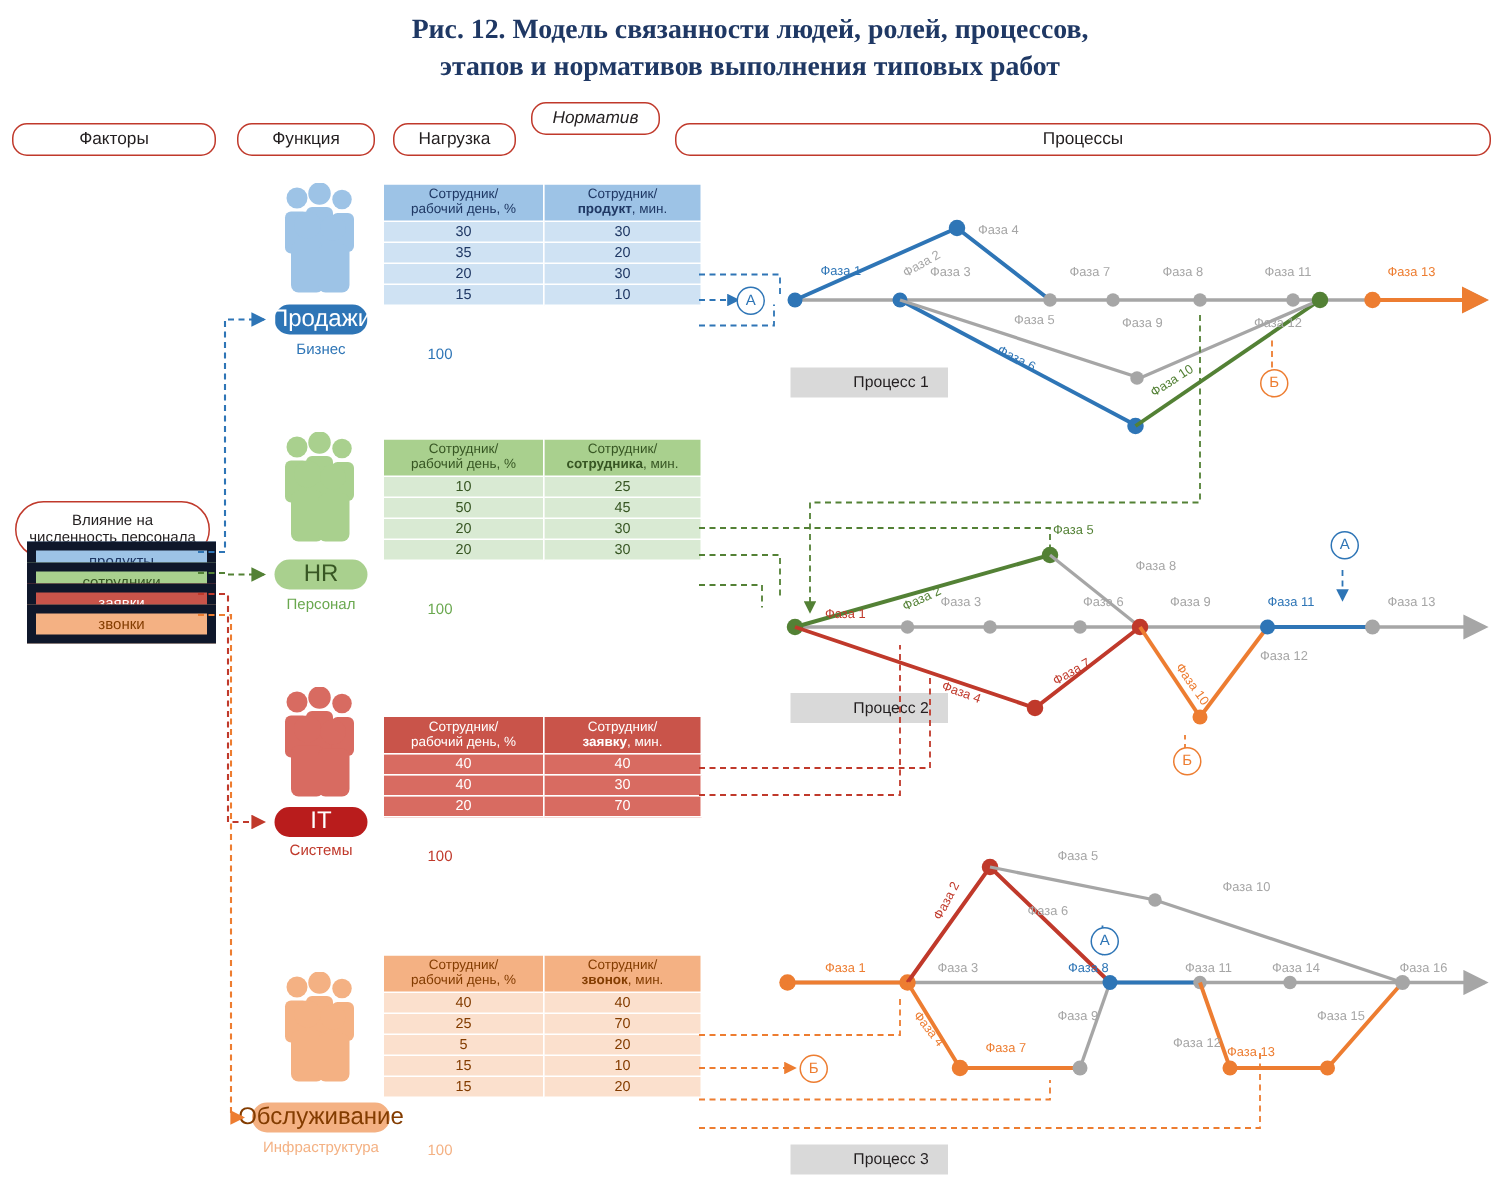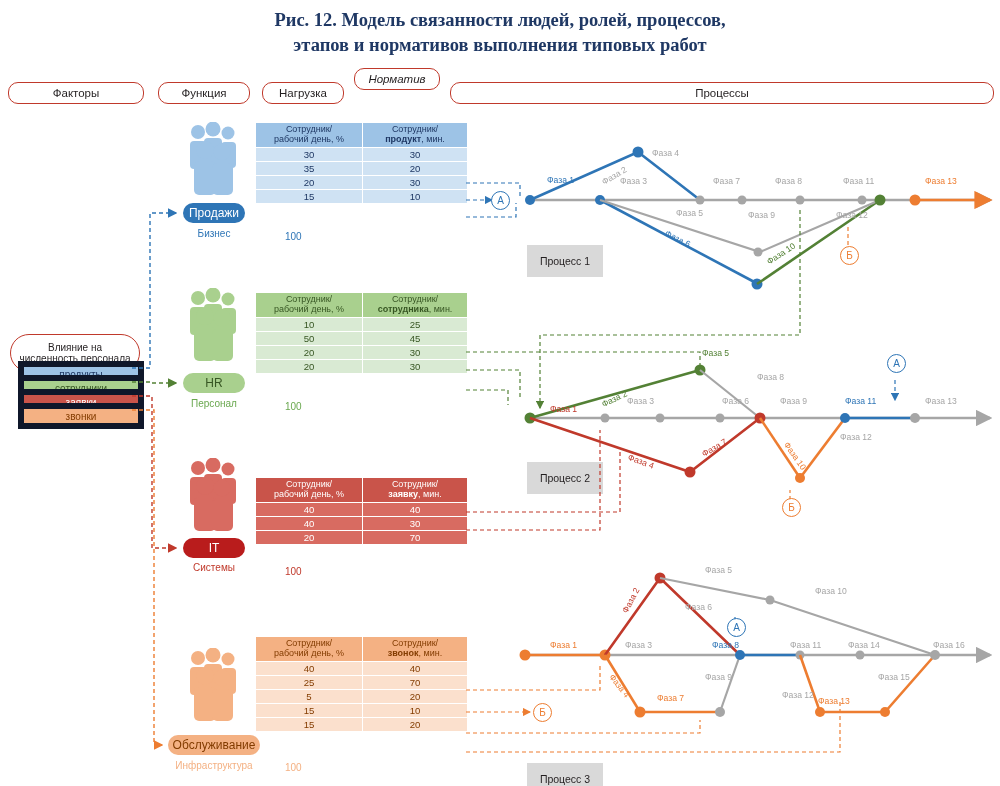--- a/index.html
+++ b/index.html
@@ -27,7 +27,7 @@
   .nodelabel{
     position:absolute;height:20px;border-radius:10px;
     display:flex;align-items:center;justify-content:center;
-    font-size:12px;color:#ffffff;
+    font-size:16px;color:#ffffff;
   }
   .sub{
     position:absolute;font-size:10px;text-align:center;

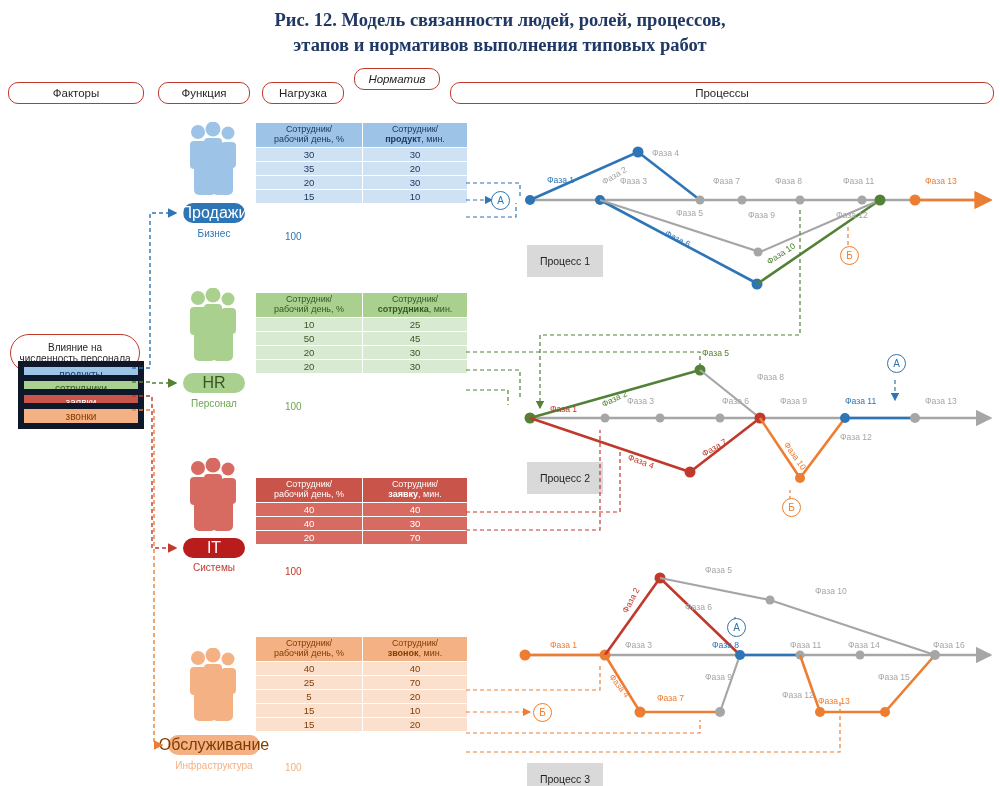--- a/index.html
+++ b/index.html
@@ -65,8 +65,8 @@
 
   
   .proccap{
-    position:absolute;height:32px;background:#d9d9d9;color:#231f20;
-    font-size:10.5px;display:flex;align-items:center;justify-content:center;
+    position:absolute;height:20px;background:#d9d9d9;color:#231f20;
+    font-size:10.5px;display:flex;align-items:center;justify-content:center;padding-left:29px;
   }
 
   

